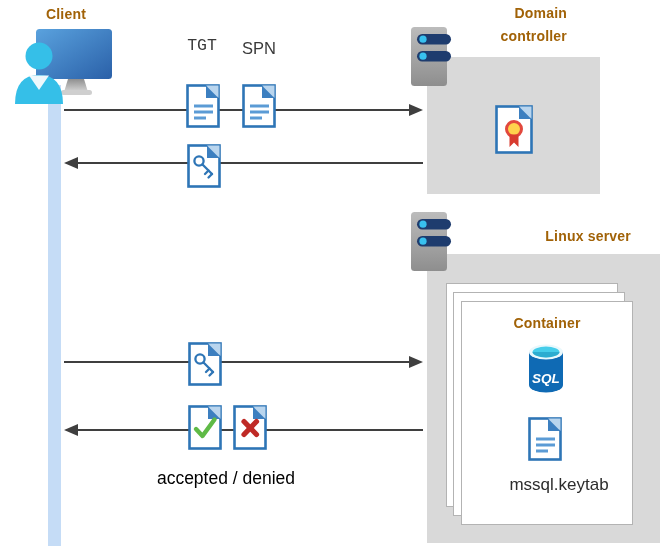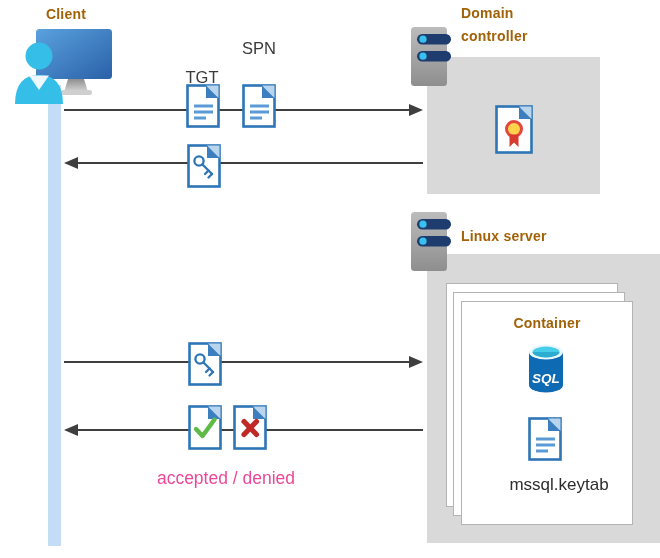--- a/index.html
+++ b/index.html
@@ -9,7 +9,7 @@
     position:relative; width:660px; height:558px; background:#ffffff;
     overflow:hidden;
   }
-  .abs { position:absolute; }
+  .abs { position:absolute;text-align:right; }
   .title {
     font-weight:bold; font-size:14px; line-height:23px; color:#a16207;
     letter-spacing:0.2px;

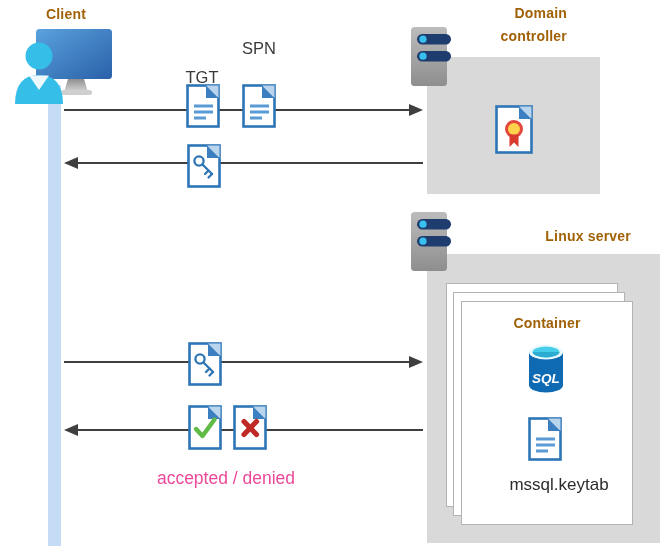--- a/index.html
+++ b/index.html
@@ -107,7 +107,7 @@
     </svg>
   </div>
 
-  <div class="abs plain-label center" style="left:172px; top:68px; width:60px;">TGT</div>
+  <div class="abs plain-label center" style="left:172px; top:36px; width:60px;font-family:Liberation Mono, monospace;">TGT</div>
   <div class="abs plain-label center" style="left:229px; top:39px; width:60px;">SPN</div>
 
   <div class="abs" style="left:186px; top:84px;">

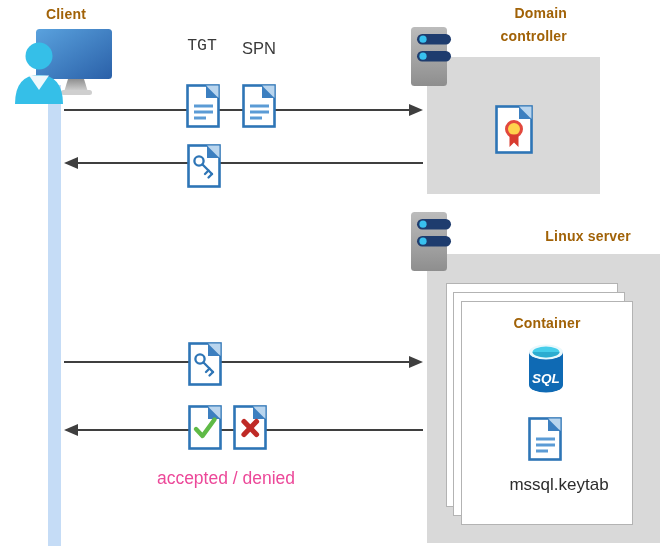--- a/index.html
+++ b/index.html
@@ -222,7 +222,7 @@
     </svg>
   </div>
 
-  <div class="abs center" style="left:126px; top:468px; width:200px; font-size:17.5px; color:#ec4899;">accepted / denied</div>
+  <div class="abs center" style="left:126px; top:468px; width:200px; font-size:17.5px; color:#000000;">accepted / denied</div>
 
 </div>
 

